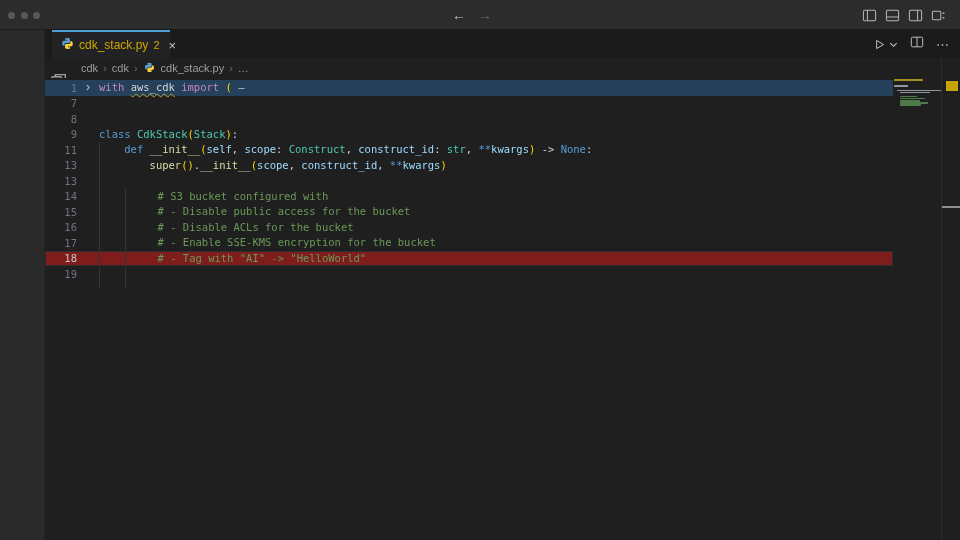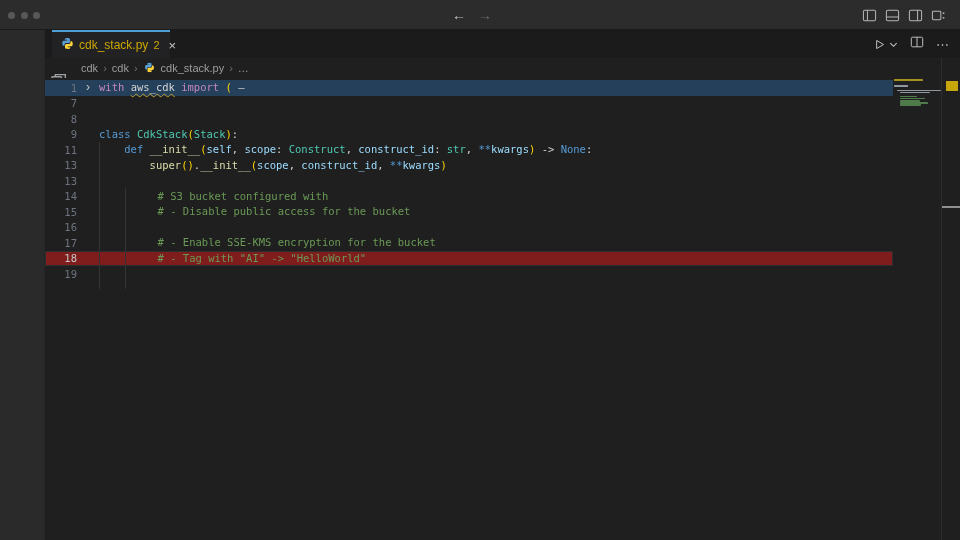--- a/index.html
+++ b/index.html
@@ -278,6 +278,7 @@
         <div class="code-row">
           <span class="gutter">16</span>
           <span class="fold-col"></span>
+          <span class="code-text"><span class="tk-plain">        </span><span class="tk-cm"># - Disable ACLs for the bucket</span></span>
         </div>
         <div class="code-row">
           <span class="gutter">17</span>

